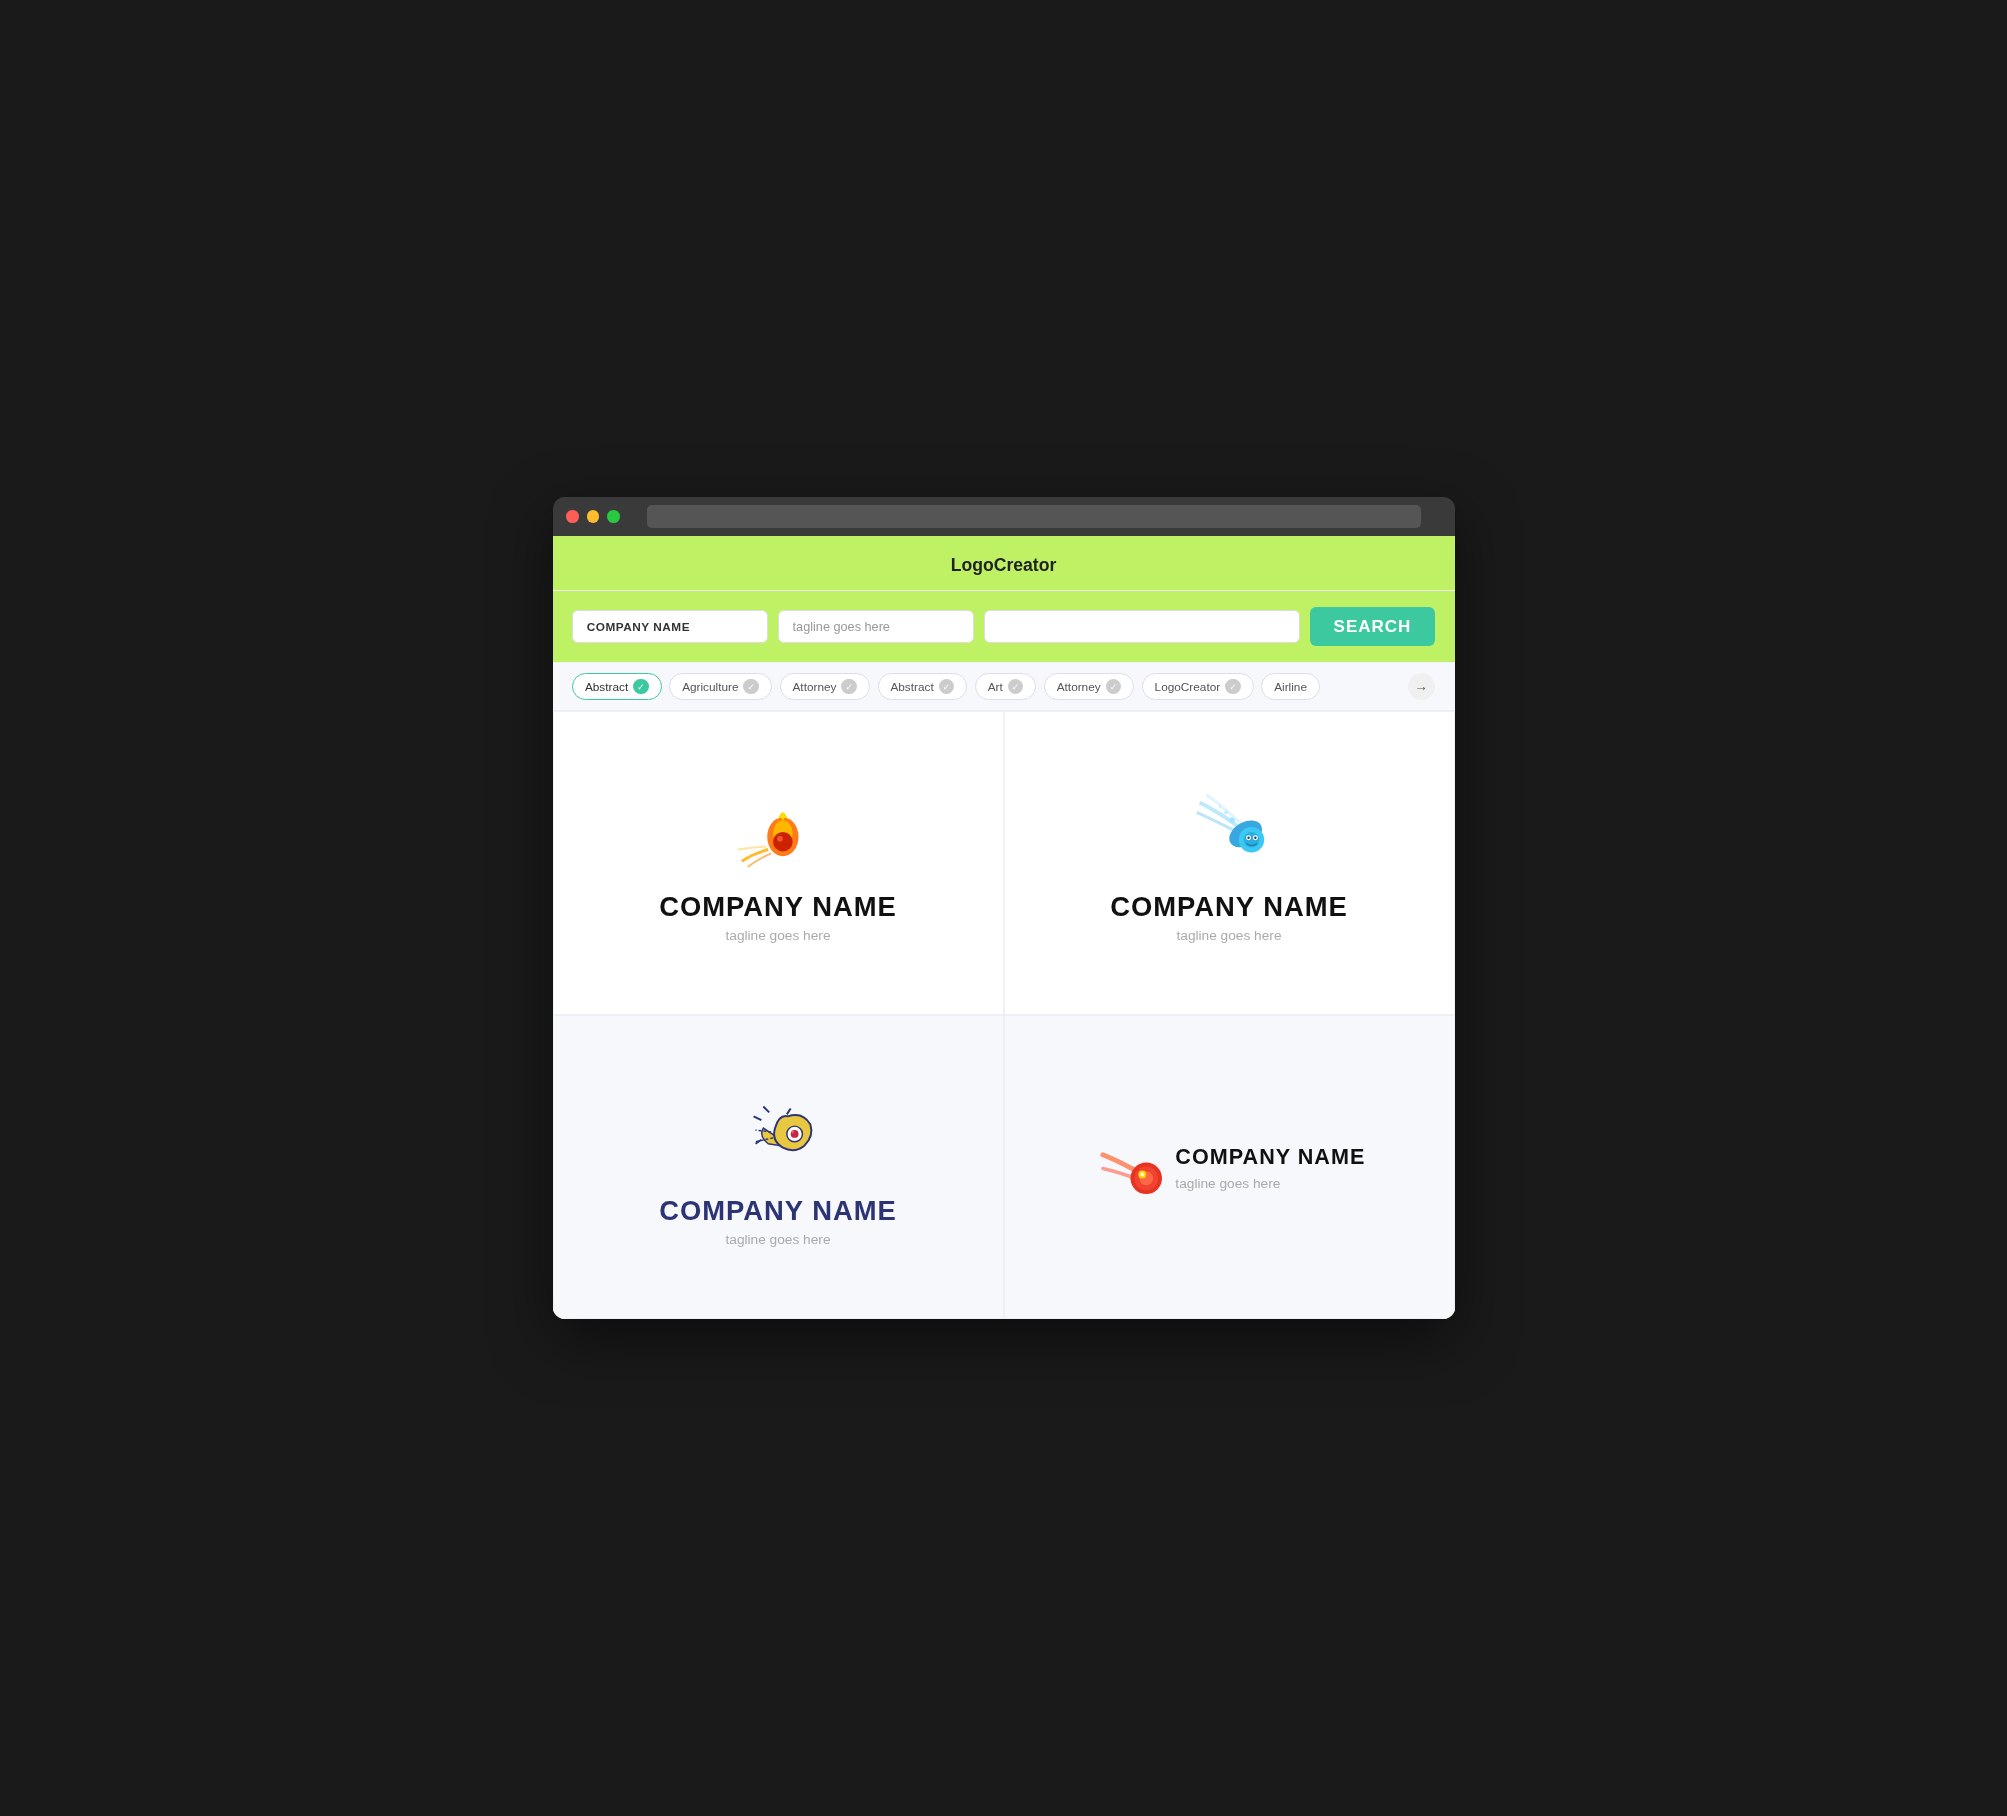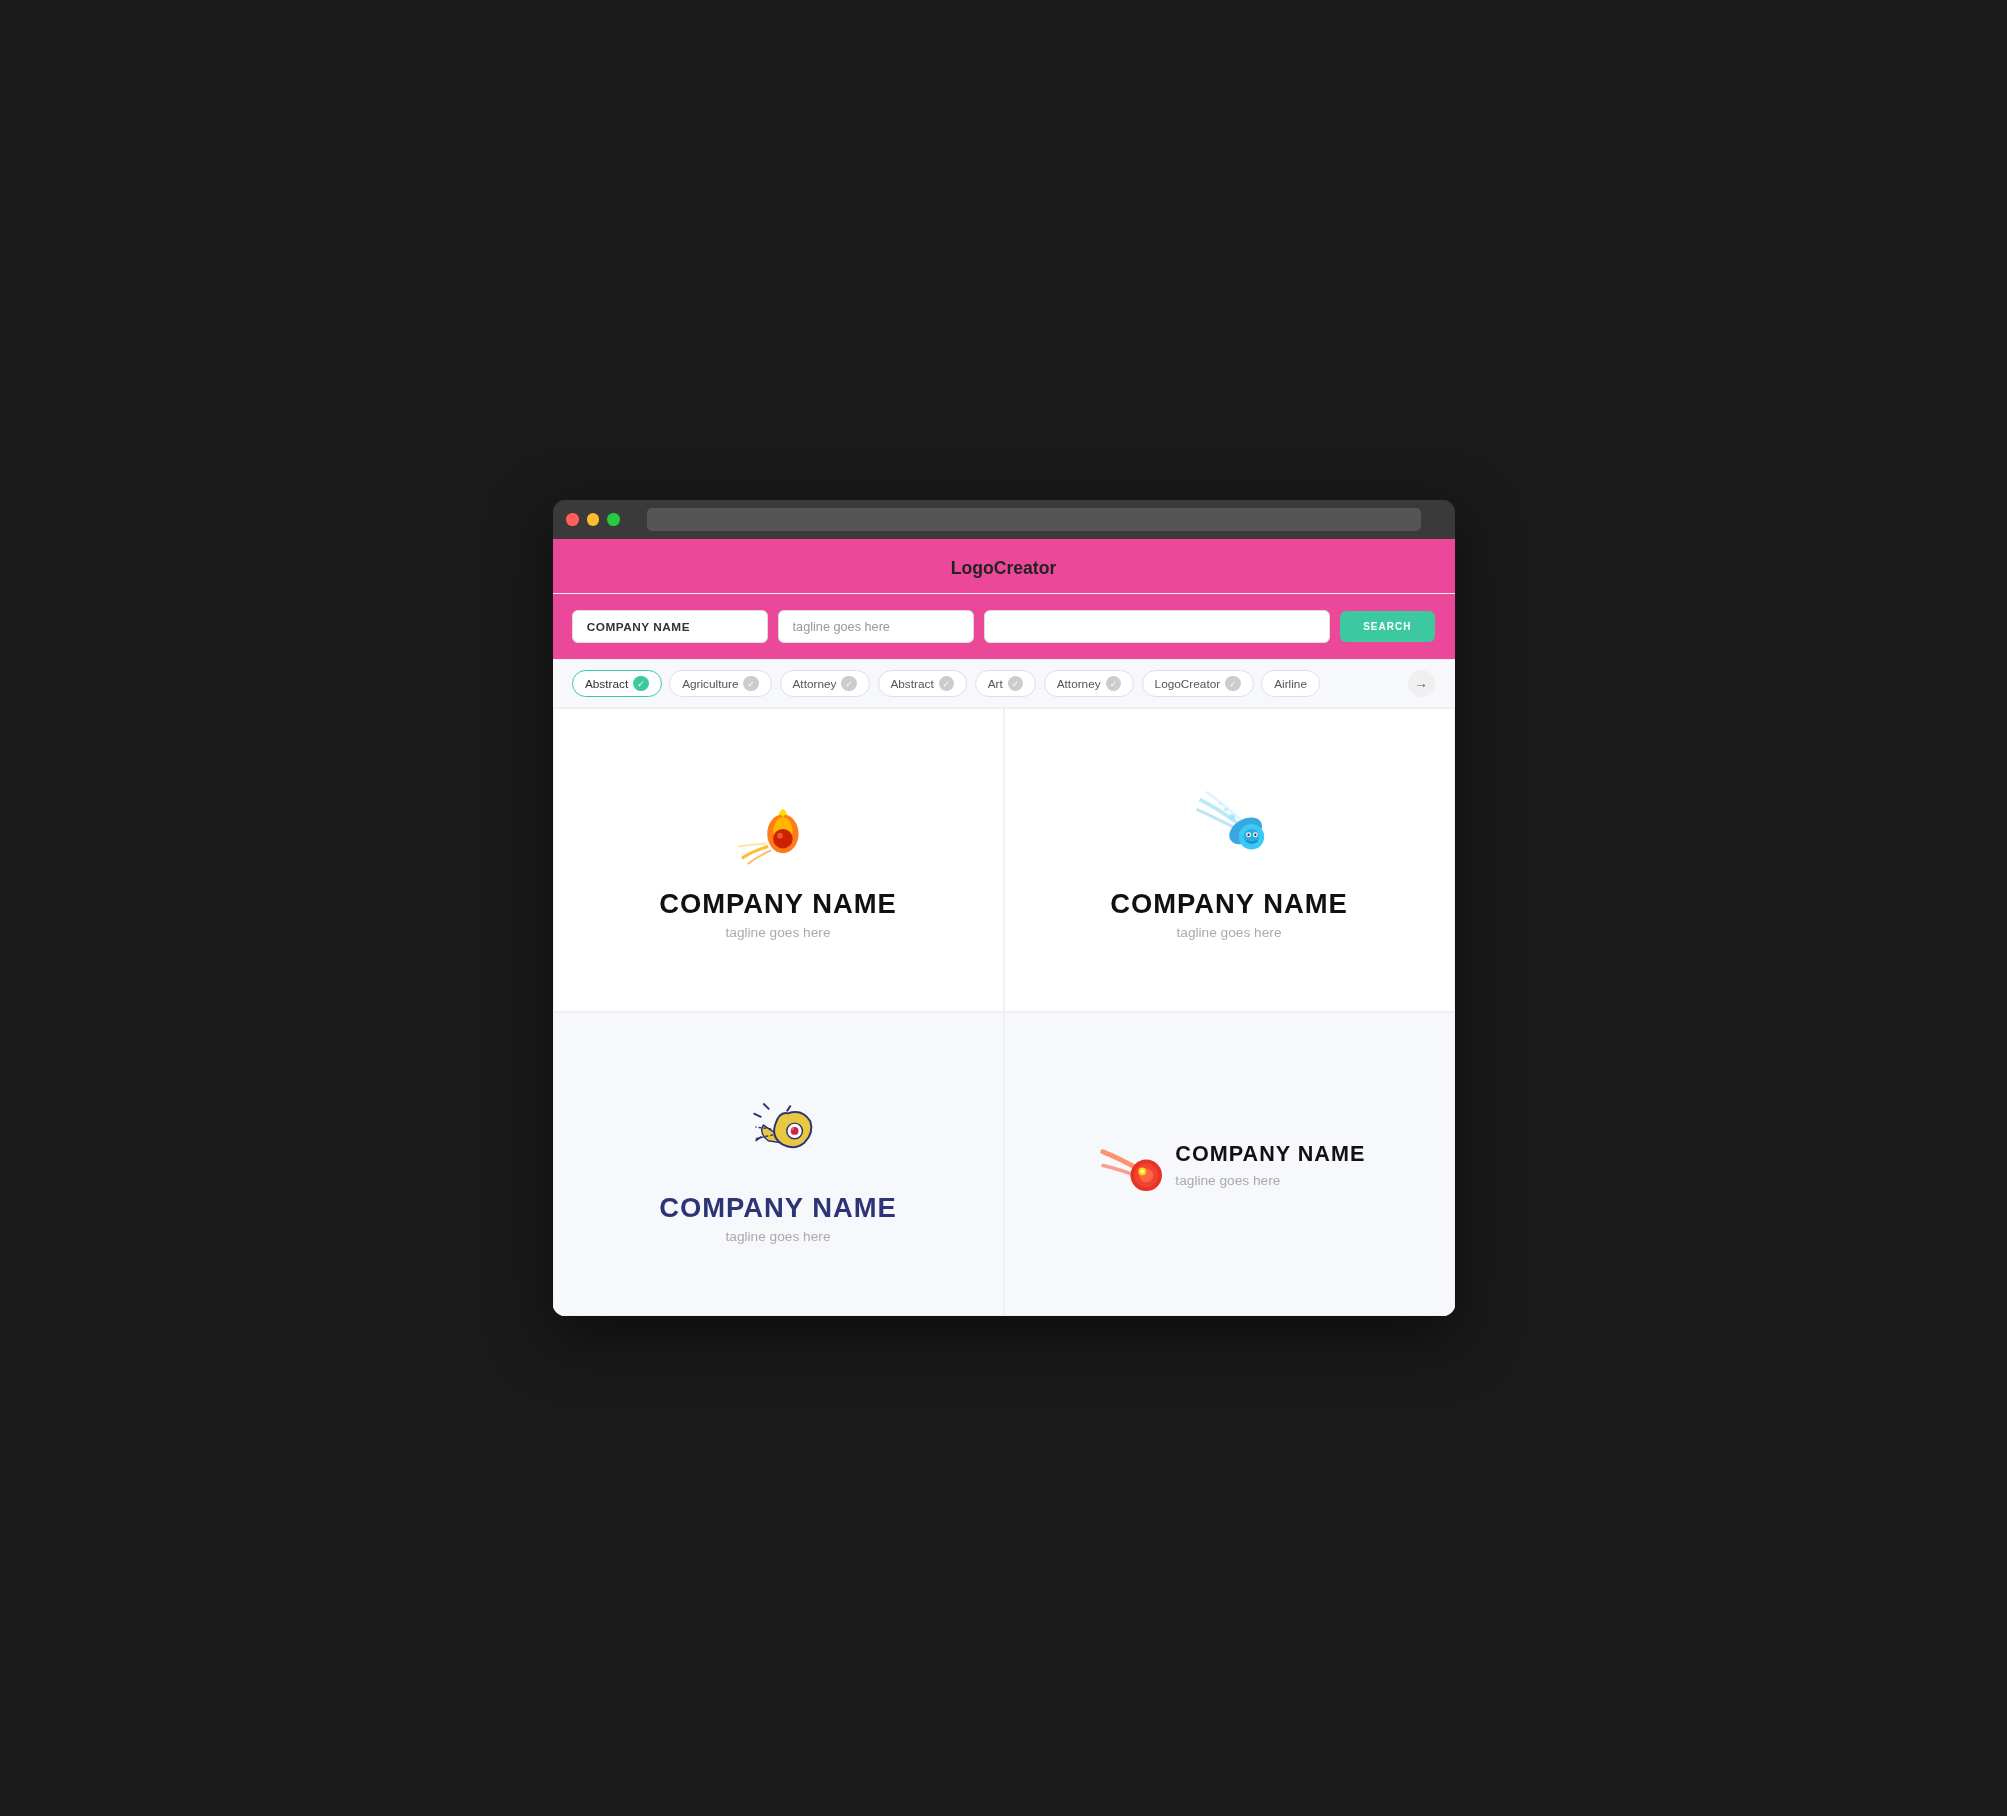--- a/index.html
+++ b/index.html
@@ -45,7 +45,7 @@
     }
 
     .browser-content {
-      background: #ec4899;
+      background: #bef264;
       padding: 0;
     }
 

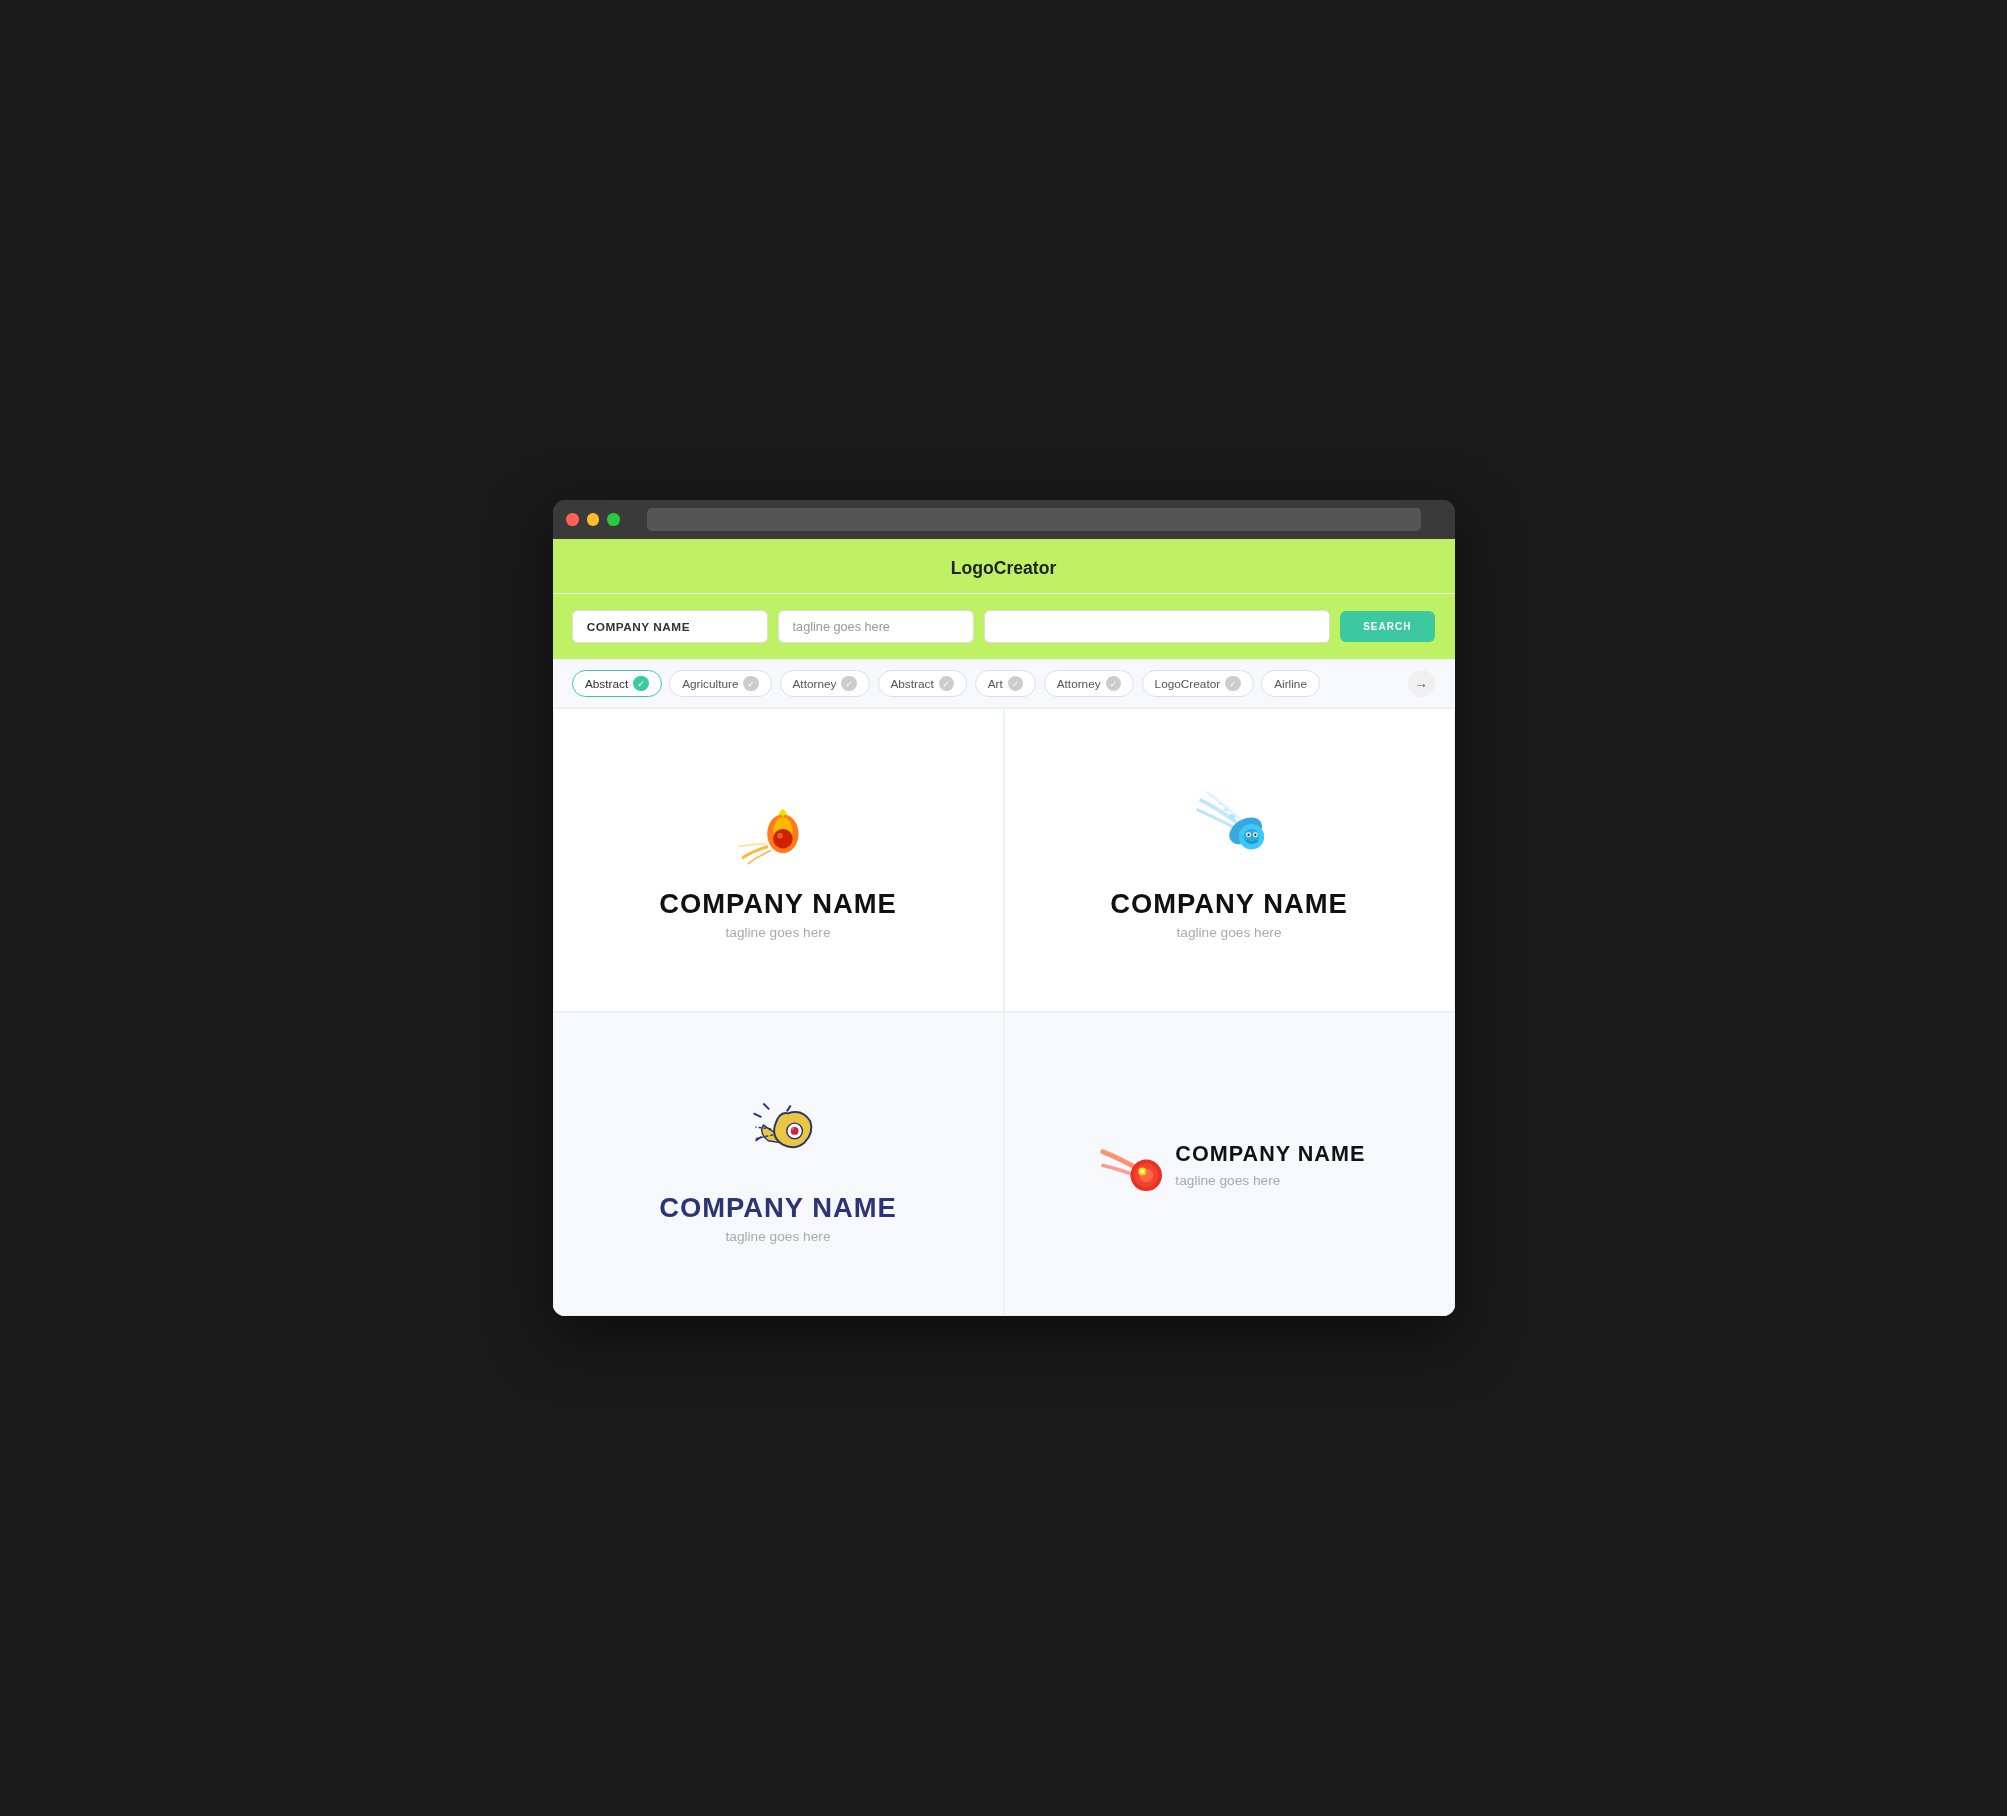--- a/index.html
+++ b/index.html
@@ -99,7 +99,7 @@
       border: none;
       border-radius: 5.9px;
       padding: 9.8px 23.5px;
-      font-size: 10px;
+      font-size: 17px;
       font-weight: 700;
       letter-spacing: 1px;
       cursor: pointer;

